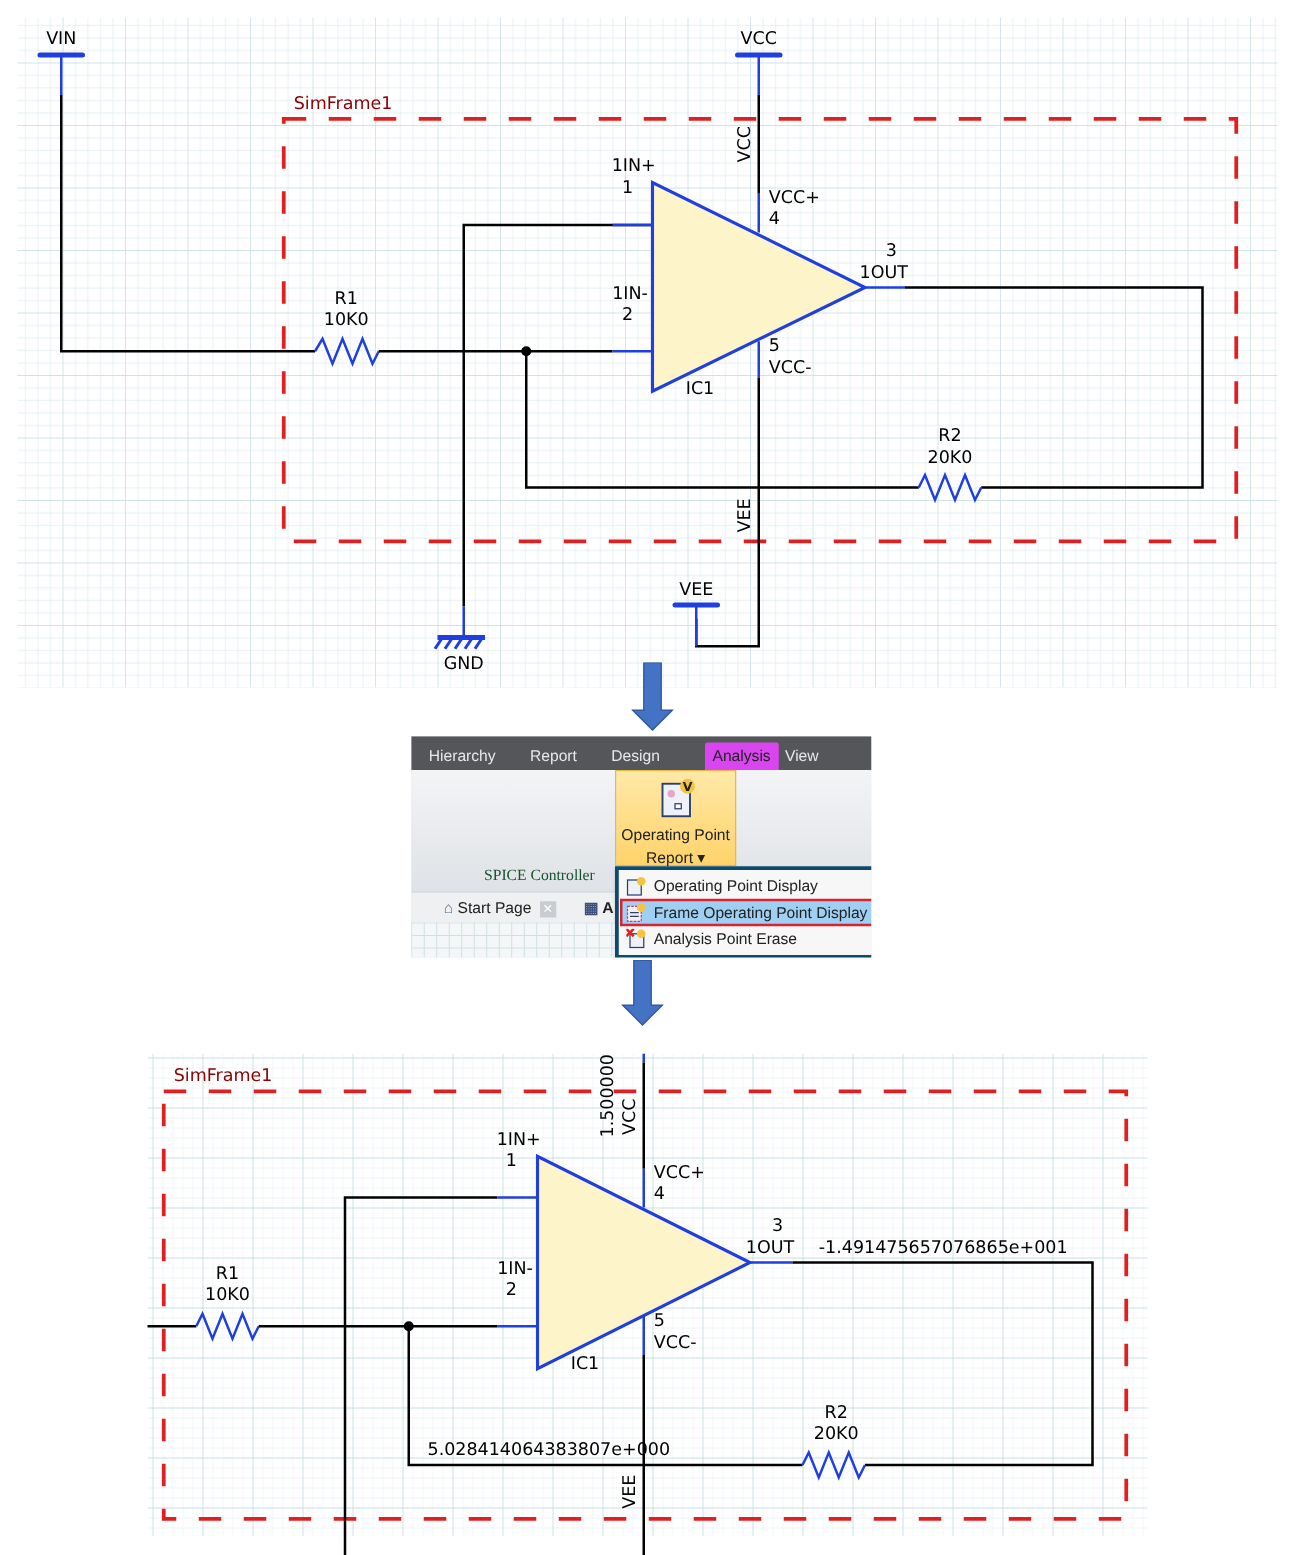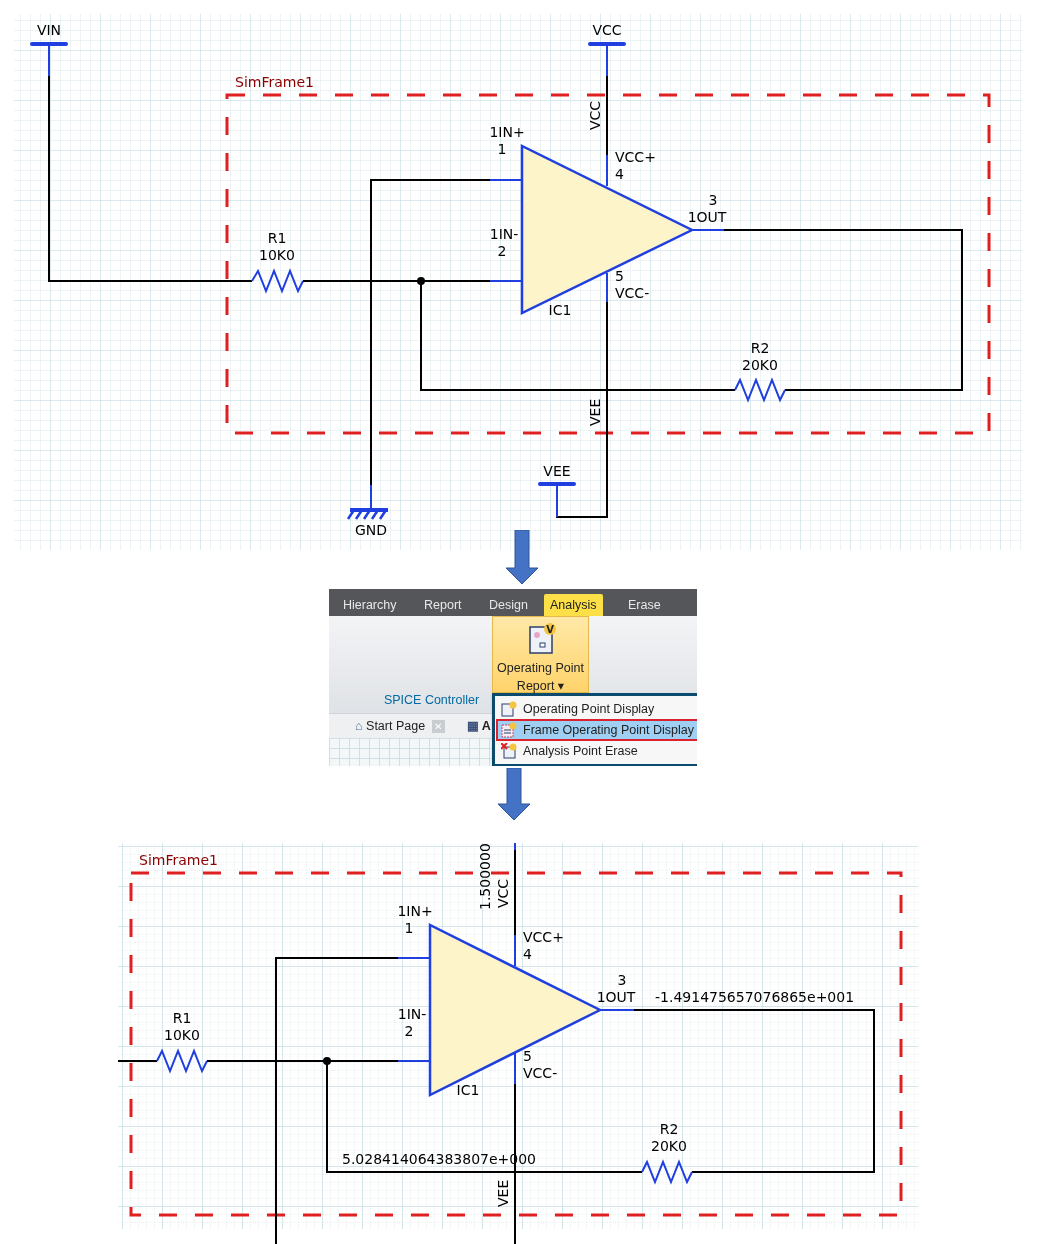--- a/index.html
+++ b/index.html
@@ -14,7 +14,7 @@
   #ribbon { left:329px; top:589px; width:368px; height:177px; background:#e9ebee; overflow:hidden; }
   .tabbar { position:absolute; left:0; top:0; width:400px; height:27px; background:#545659; }
   .tab { position:absolute; top:5px; height:22px; line-height:22px; color:#e8e8e8; font-size:12.5px; font-family:"Liberation Sans", sans-serif; padding:0 6px; }
-  .tab.active { background:#fde047; color:#222; border-radius:2px 2px 0 0; }
+  .tab.active { background:#d946ef; color:#222; border-radius:2px 2px 0 0;margin-left:20px; }
   .rbody { position:absolute; left:0; top:27px; width:400px; height:97px; background:linear-gradient(#f3f4f6,#dfe2e6); }
   .rbtn { position:absolute; top:0; text-align:center; font-family:"Liberation Sans", sans-serif; font-size:12.5px; color:#222; line-height:18px; }
   .rbtn.hl { background:linear-gradient(#ffe9a8,#ffd36a); border:1px solid #e7b94a; }

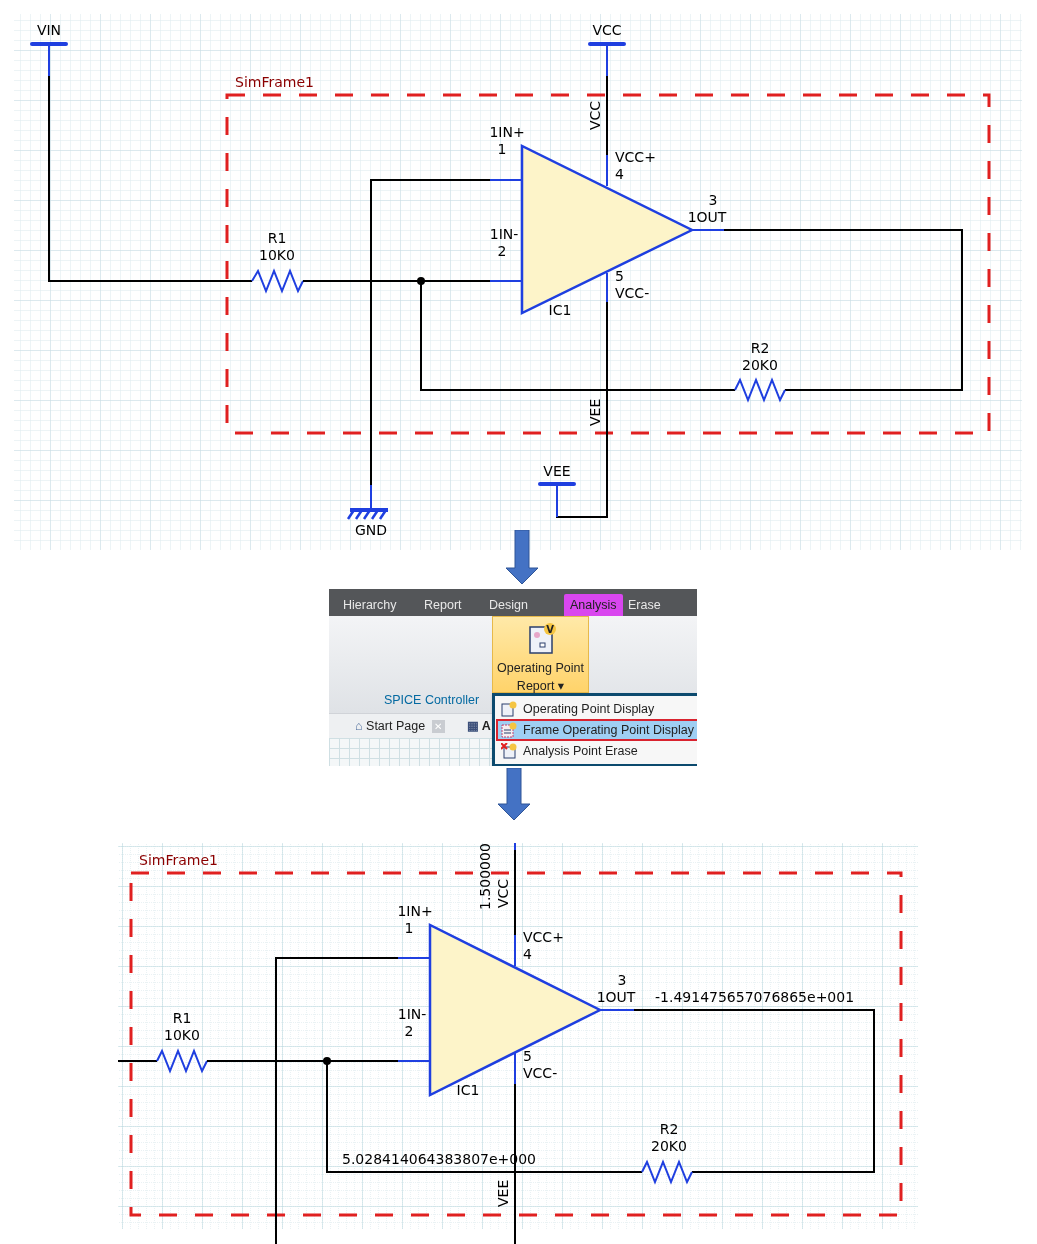--- a/index.html
+++ b/index.html
@@ -134,7 +134,7 @@
     <div class="tab" style="left:89px">Report</div>
     <div class="tab" style="left:154px">Design</div>
     <div class="tab active" style="left:215px">Analysis</div>
-    <div class="tab" style="left:293px">Erase</div>
+    <div class="tab" style="left:293px">View</div>
   </div>
   <div class="rbody">
     <div class="rbtn hl" style="left:163px;width:95px;height:75px;">

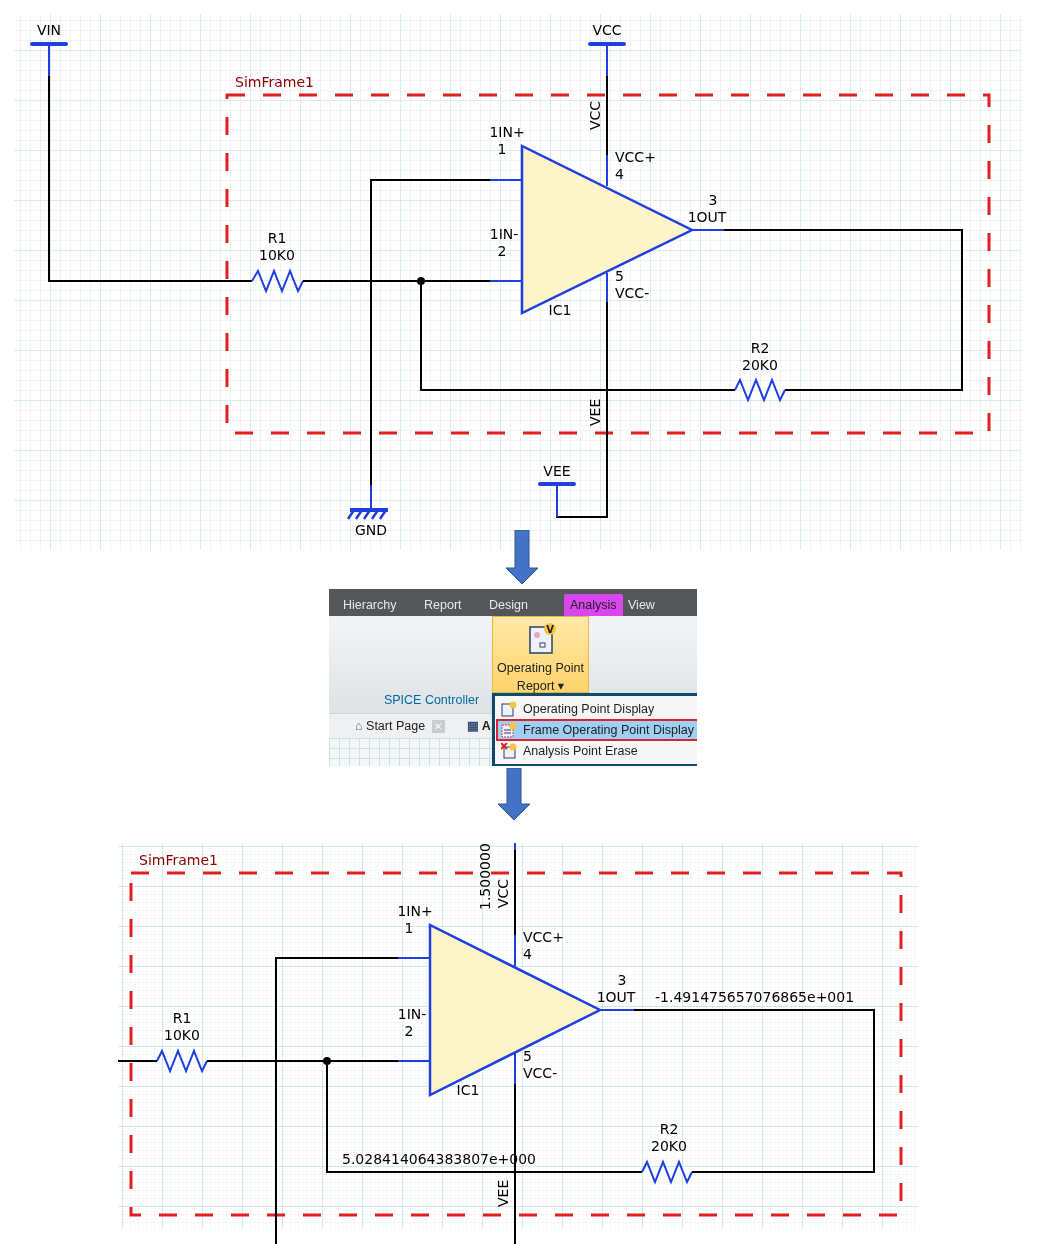--- a/index.html
+++ b/index.html
@@ -19,7 +19,7 @@
   .rbtn { position:absolute; top:0; text-align:center; font-family:"Liberation Sans", sans-serif; font-size:12.5px; color:#222; line-height:18px; }
   .rbtn.hl { background:linear-gradient(#ffe9a8,#ffd36a); border:1px solid #e7b94a; }
   .ricon { width:36px; height:36px; margin:4px auto 2px auto; display:block; }
-  .grouplabel { position:absolute; left:0; top:104px; width:205px; text-align:center; font-family:Liberation Sans, sans-serif; font-size:12.5px; color:#0369a1; }
+  .grouplabel { position:absolute; left:0; top:104px; width:205px; text-align:center; font-family:Liberation Serif, serif; font-size:12.5px; color:#14532d; }
   .doctabs { position:absolute; left:0; top:124px; width:400px; height:24px; background:#eef0f2; border-top:1px solid #d0d3d8; }
   .doctab { position:absolute; top:3px; font-family:"Liberation Sans", sans-serif; font-size:12.5px; color:#222; line-height:18px; }
   .gridstrip { position:absolute; left:0; top:149px; width:400px; height:28px;

